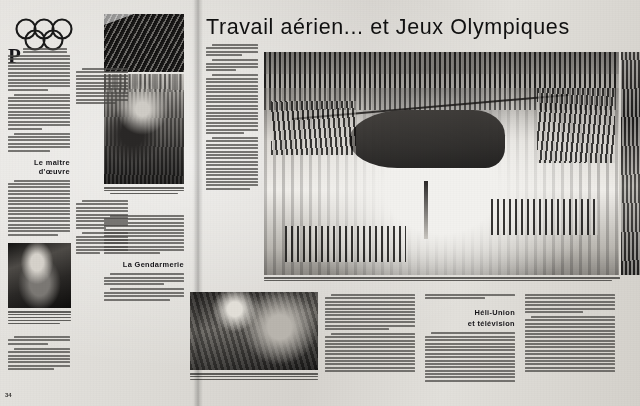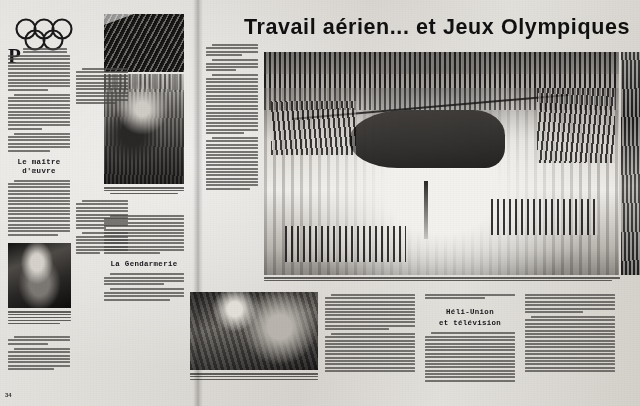--- a/index.html
+++ b/index.html
@@ -77,13 +77,12 @@
     left: 206px; top: 14px;
     width: 424px; height: 26px;
     font-family: "Liberation Sans", sans-serif;
-    font-weight: bold;
+    font-weight: normal;
     font-size: 21.5px;
     letter-spacing: .6px;
     color: #111;
     white-space: nowrap;
     line-height: 26px;
-    text-align: right;
   }
 
   

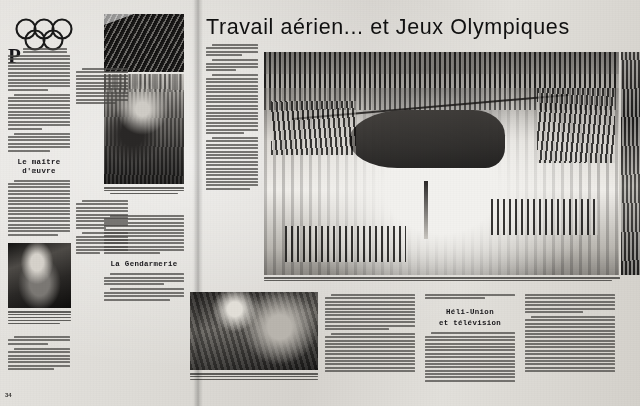--- a/index.html
+++ b/index.html
@@ -51,11 +51,11 @@
   .para.indent .line:first-child { margin-left: 6px; }
 
   .subhead {
-    font-family: Liberation Mono, monospace;
+    font-family: Liberation Sans, sans-serif;
     font-weight: bold;
     font-size: 7.4px;
     color: #17161a;
-    text-align: center;
+    text-align: right;
     letter-spacing: .35px;
     margin: 6px 0 4px 0;
     line-height: 9px;

